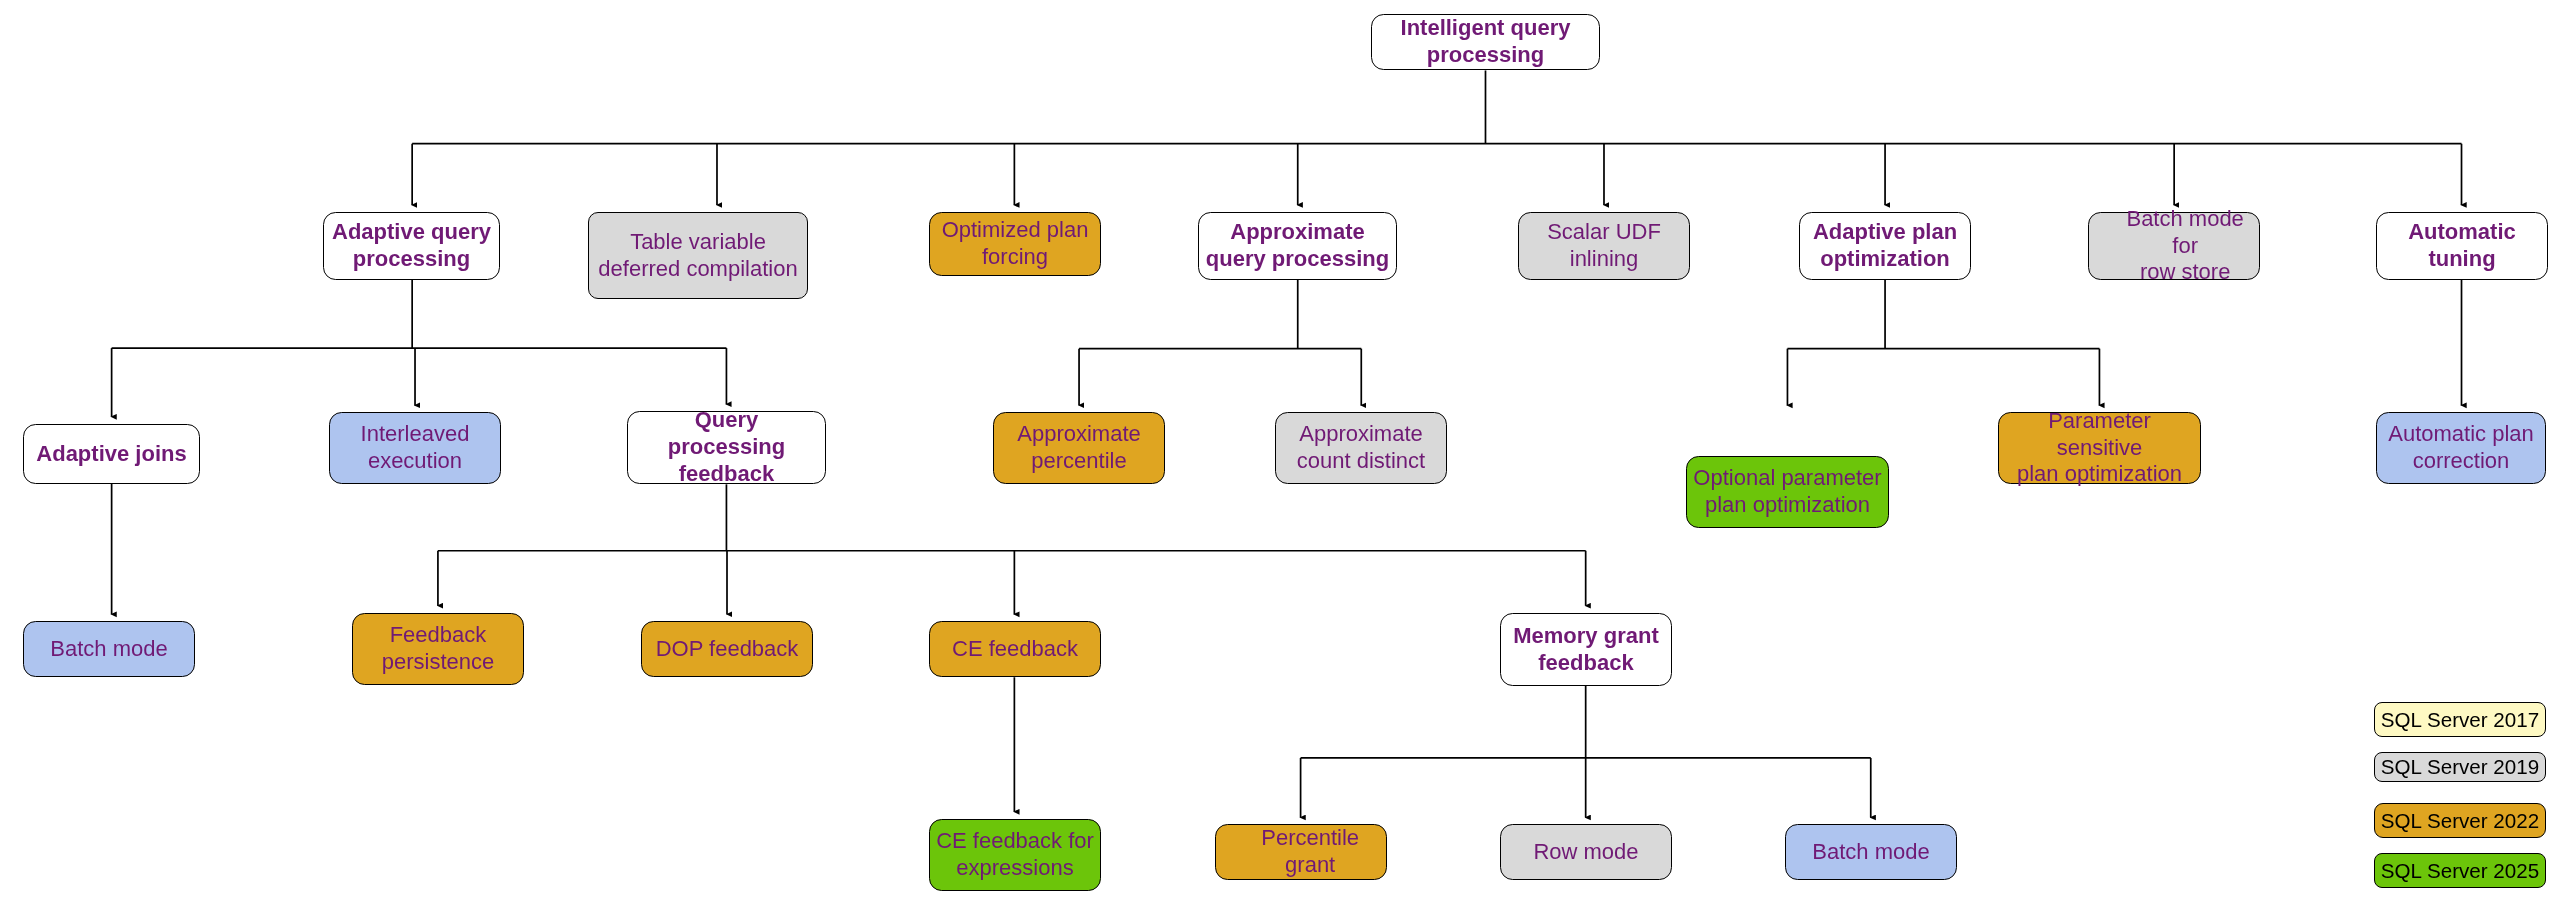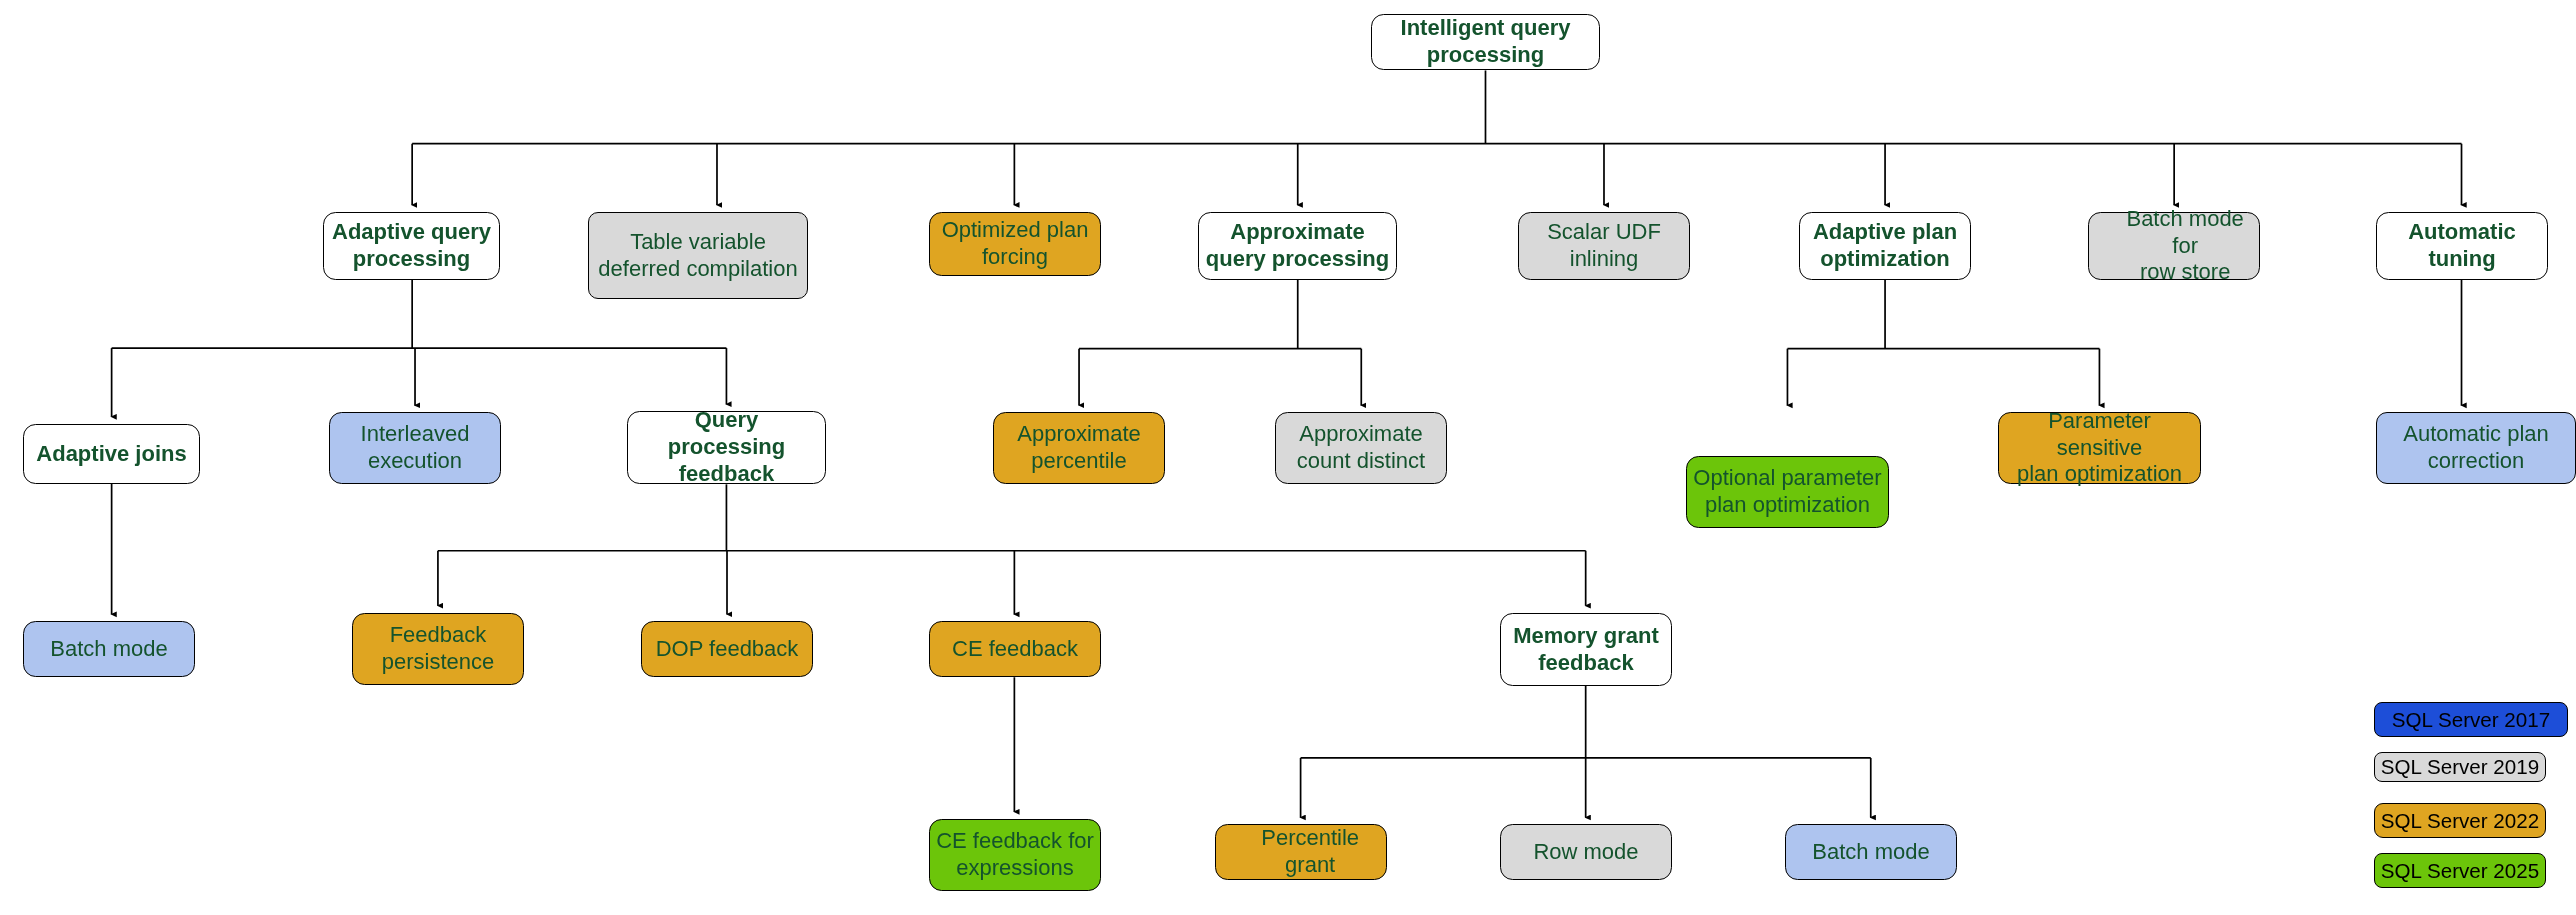--- a/index.html
+++ b/index.html
@@ -15,7 +15,7 @@
     align-items:center;
     justify-content:center;
     text-align:center;
-    color:#14532d;
+    color:#701a75;
     font-family:"Liberation Sans",sans-serif;
     font-size:22px;
     line-height:1.22;

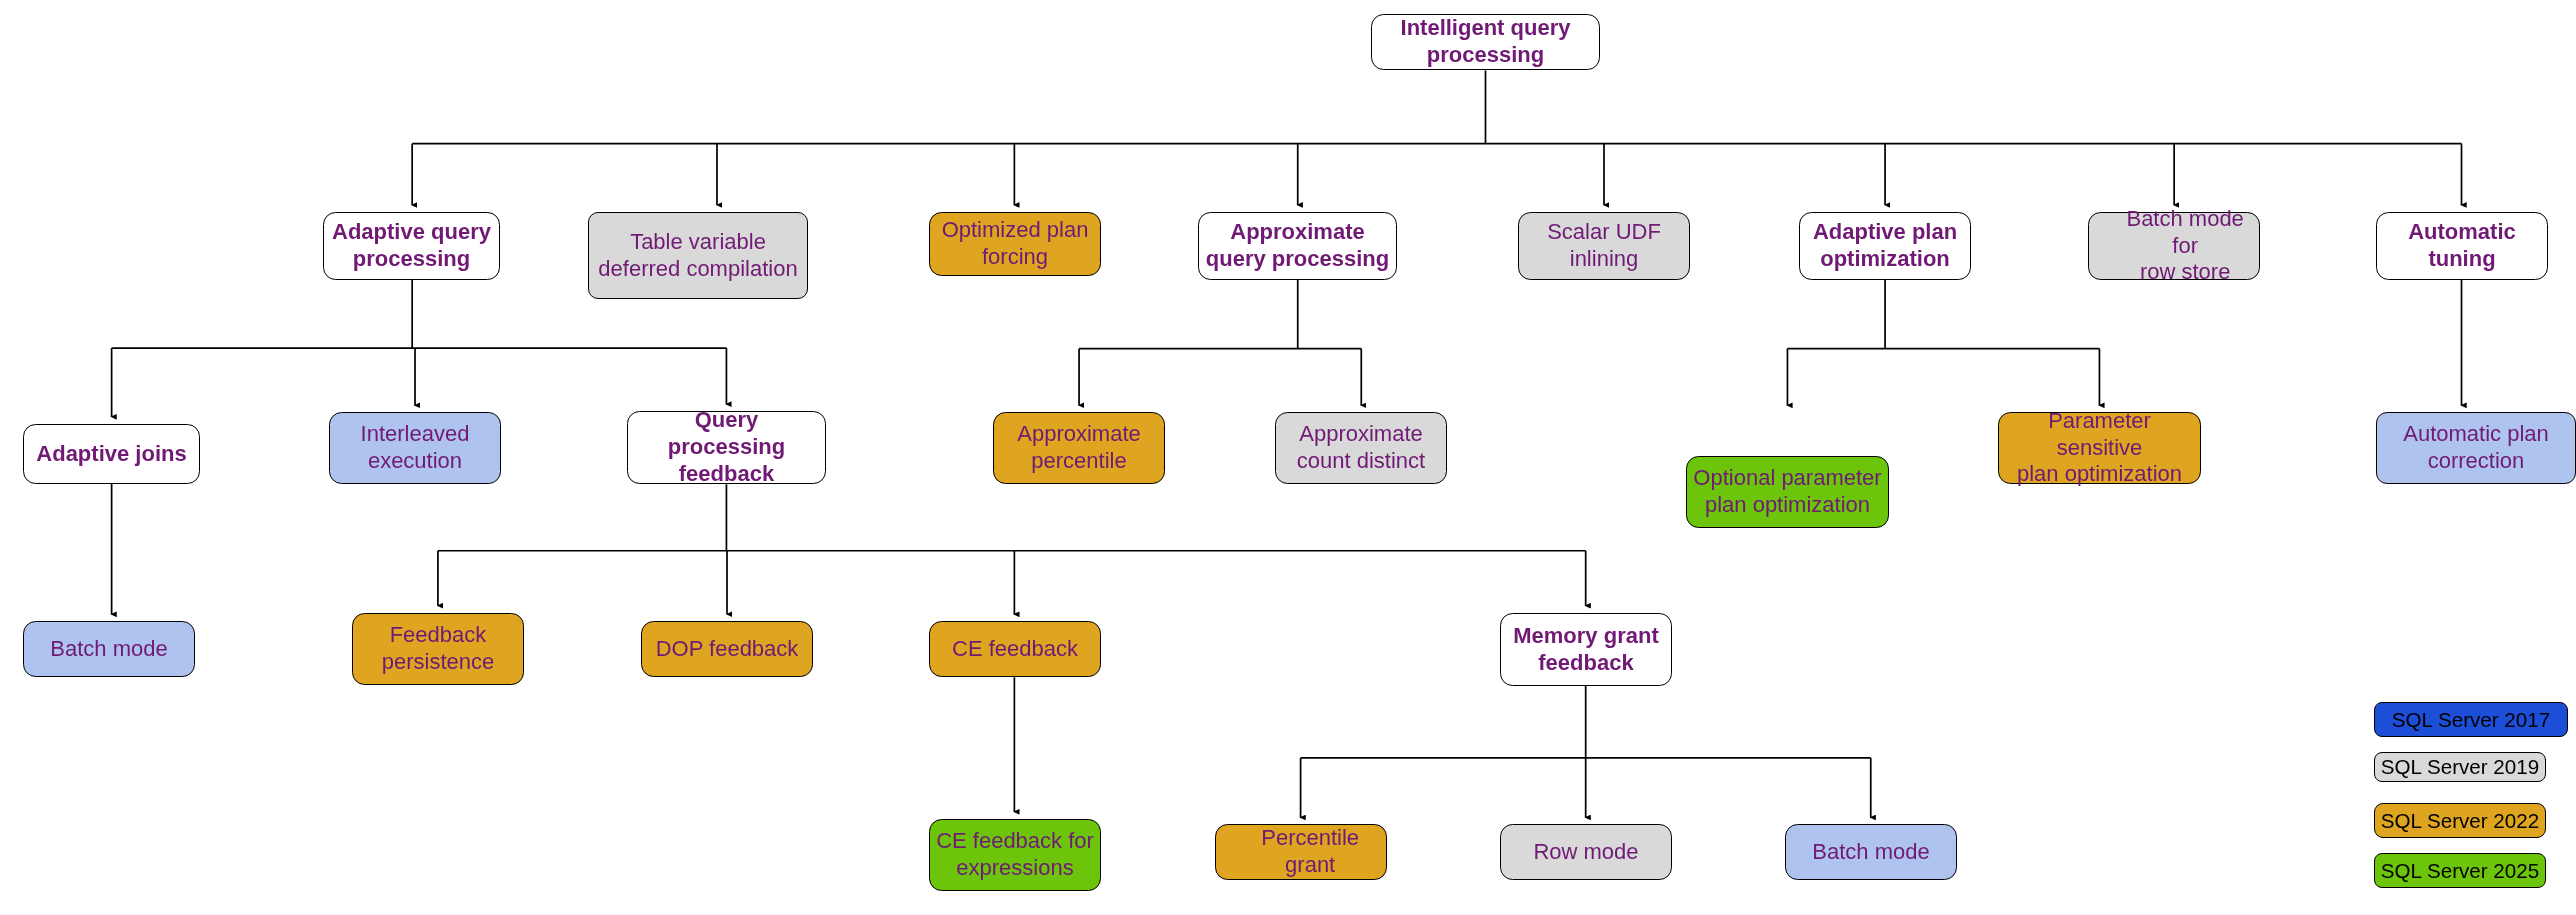--- a/index.html
+++ b/index.html
@@ -121,7 +121,7 @@
 plan optimization</div>
       <div class="node" style="left: 1998px; top: 412px; width: 203px; height: 72px; background: rgb(223, 165, 33);">Parameter sensitive
 plan optimization</div>
-      <div class="node" style="left: 2376px; top: 412px; width: 200px; height: 72px; background: rgb(174, 196, 239); border-radius: 11px;">Automatic plan
+      <div class="node" style="left: 2376px; top: 412px; width: 170px; height: 72px; background: rgb(174, 196, 239);">Automatic plan
 correction</div>
       <div class="node" style="left: 23px; top: 621px; width: 172px; height: 56px; background: rgb(174, 196, 239);">Batch mode</div>
       <div class="node" style="left: 352px; top: 613px; width: 172px; height: 72px; background: rgb(223, 165, 33);">Feedback

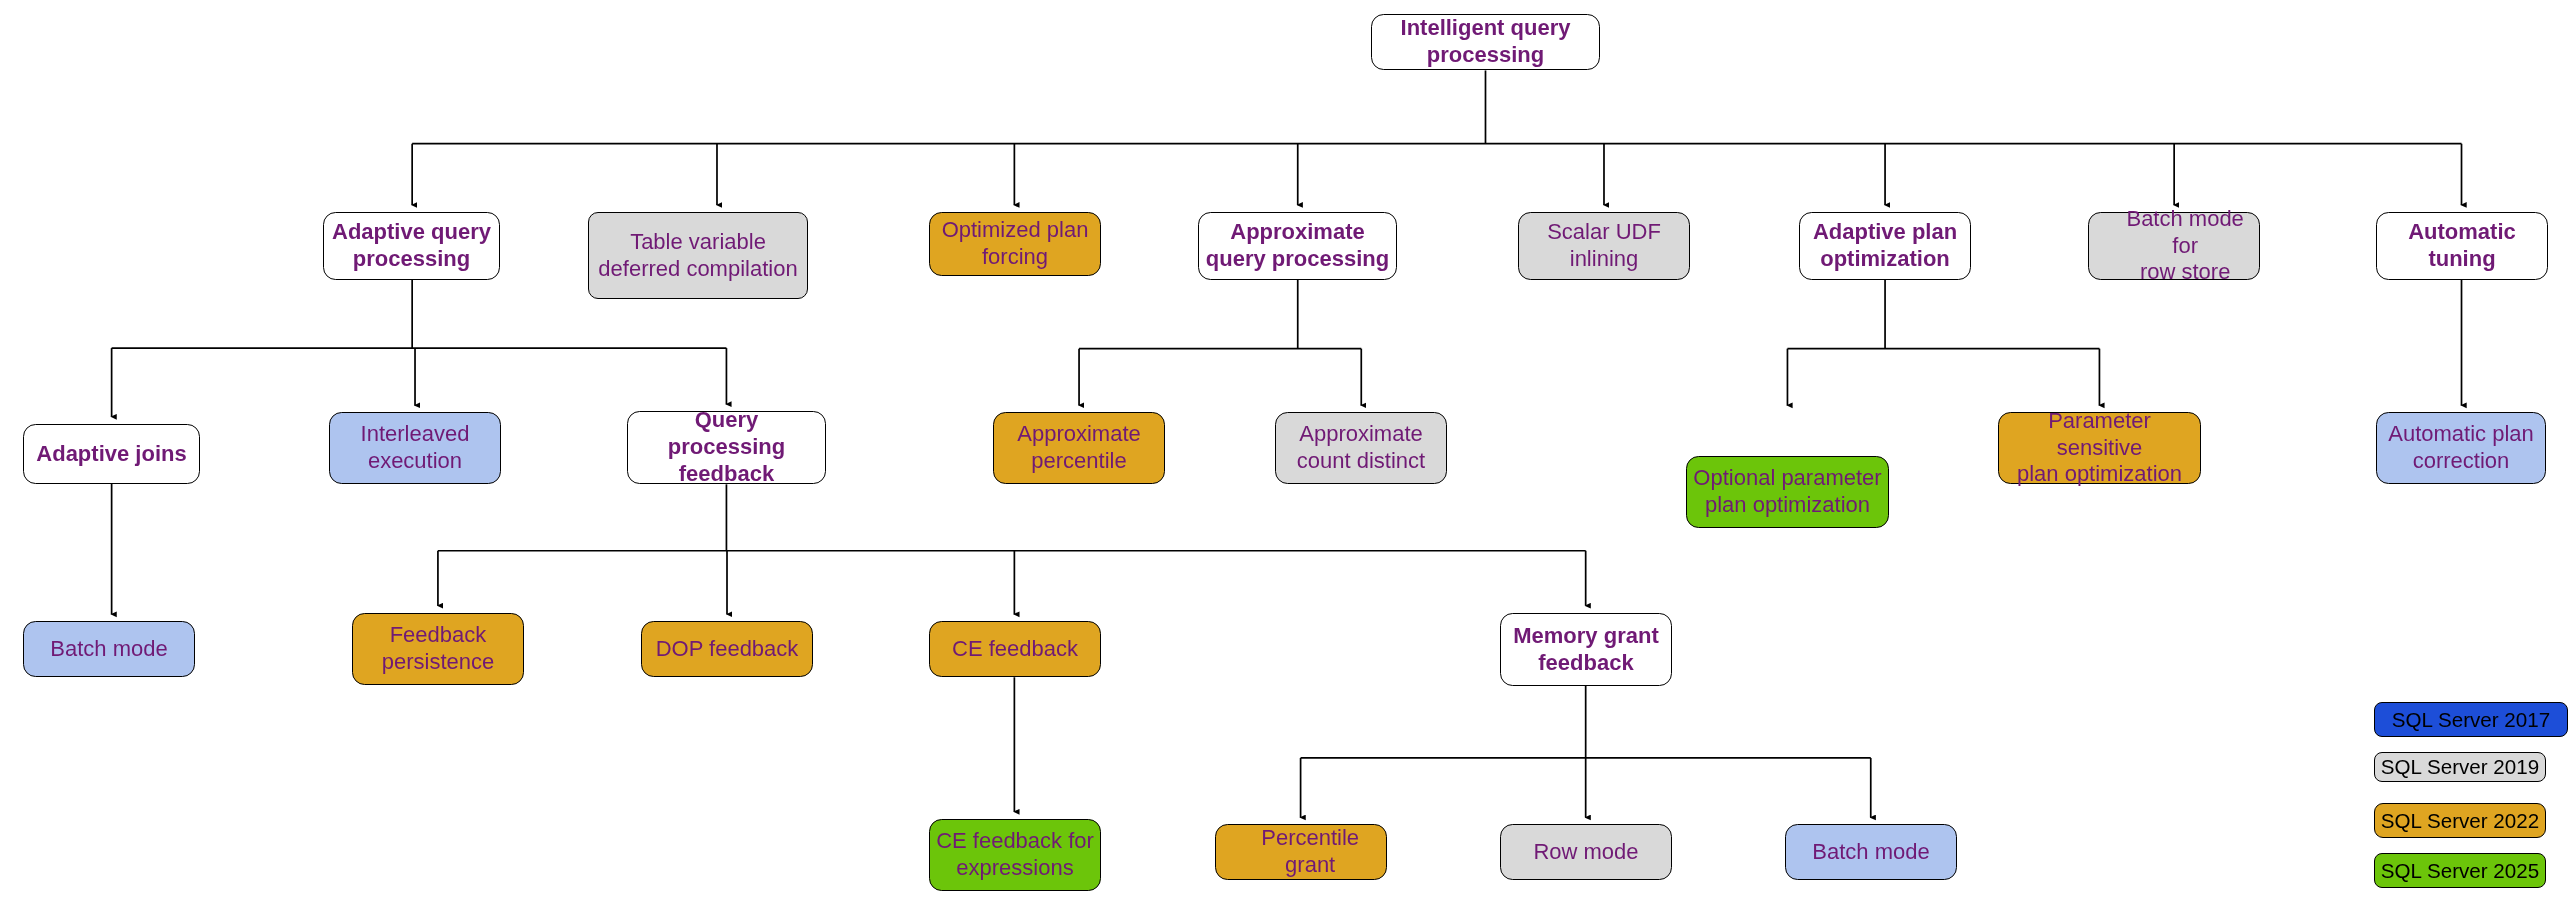--- a/index.html
+++ b/index.html
@@ -137,7 +137,7 @@
       <div class="node" style="left: 1785px; top: 824px; width: 172px; height: 56px; background: rgb(174, 196, 239);">Batch mode</div>
     </div>
   <div id="legend-layer">
-      <div class="legend-item" style="left: 2374px; top: 702px; width: 194px; height: 35px; background: #1d4ed8;">SQL Server 2017</div>
+      <div class="legend-item" style="left: 2374px; top: 702px; width: 172px; height: 35px; background: #fef9c3;">SQL Server 2017</div>
       <div class="legend-item" style="left: 2374px; top: 752px; width: 172px; height: 30px; background: rgb(217, 217, 217);">SQL Server 2019</div>
       <div class="legend-item" style="left: 2374px; top: 803px; width: 172px; height: 35px; background: rgb(223, 165, 33); border-radius: 9px;">SQL Server 2022</div>
       <div class="legend-item" style="left: 2374px; top: 853px; width: 172px; height: 35px; background: rgb(108, 197, 10);">SQL Server 2025</div>

